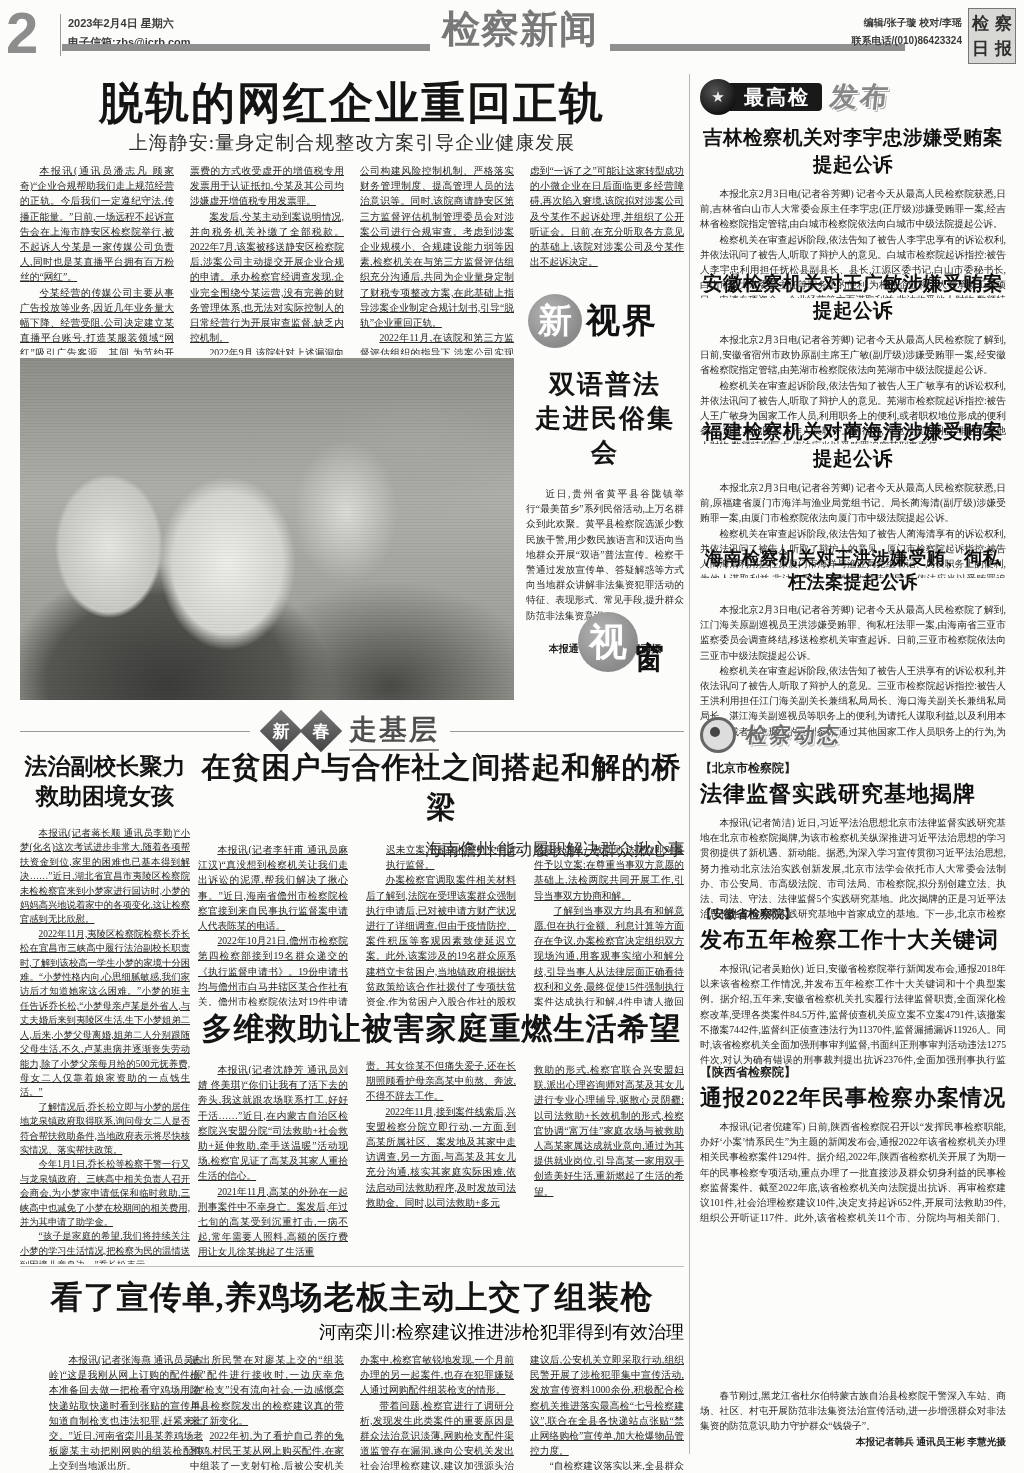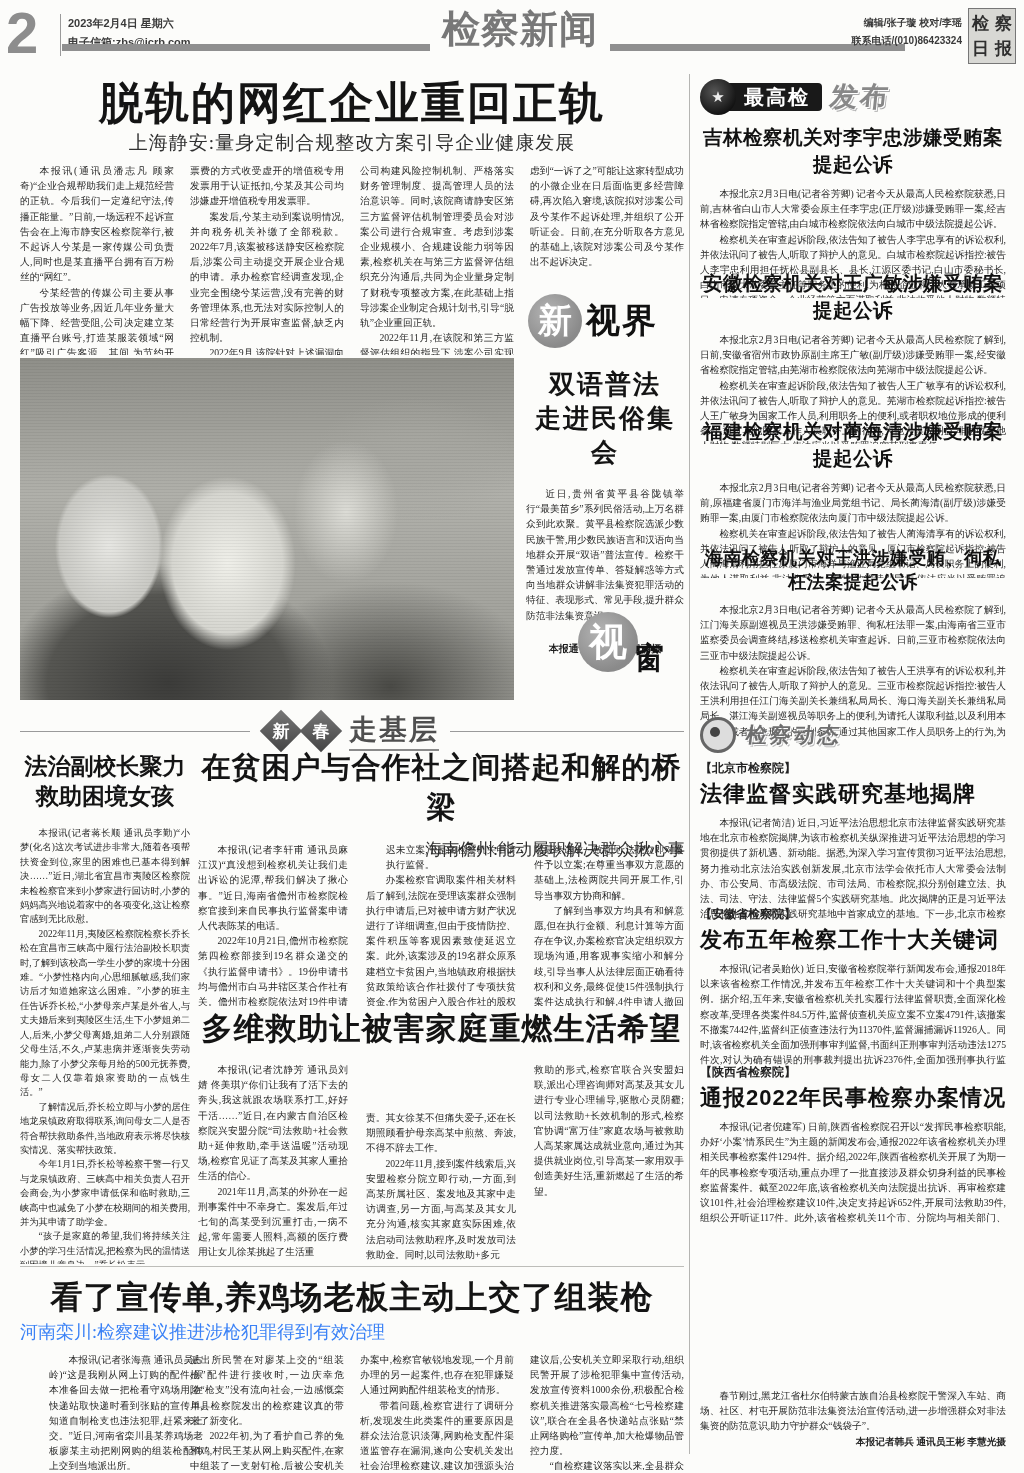--- a/index.html
+++ b/index.html
@@ -28,7 +28,7 @@
   .lead-hl{left:20px;top:74px;width:664px;text-align:center;font-size:44px;font-weight:900;
            color:#141414;letter-spacing:2px;}
   .lead-sub{left:20px;top:130px;width:664px;text-align:center;font-size:19px;color:#303030;letter-spacing:1px;}
-  .col{overflow:hidden;}
+  .col{overflow:hidden;text-decoration:underline;}
   
   .stamp-circle{border-radius:50%;background:radial-gradient(circle at 38% 35%,#b5b5b5,#8a8a8a 70%);
                 color:#fff;display:flex;align-items:center;justify-content:center;font-weight:900;}

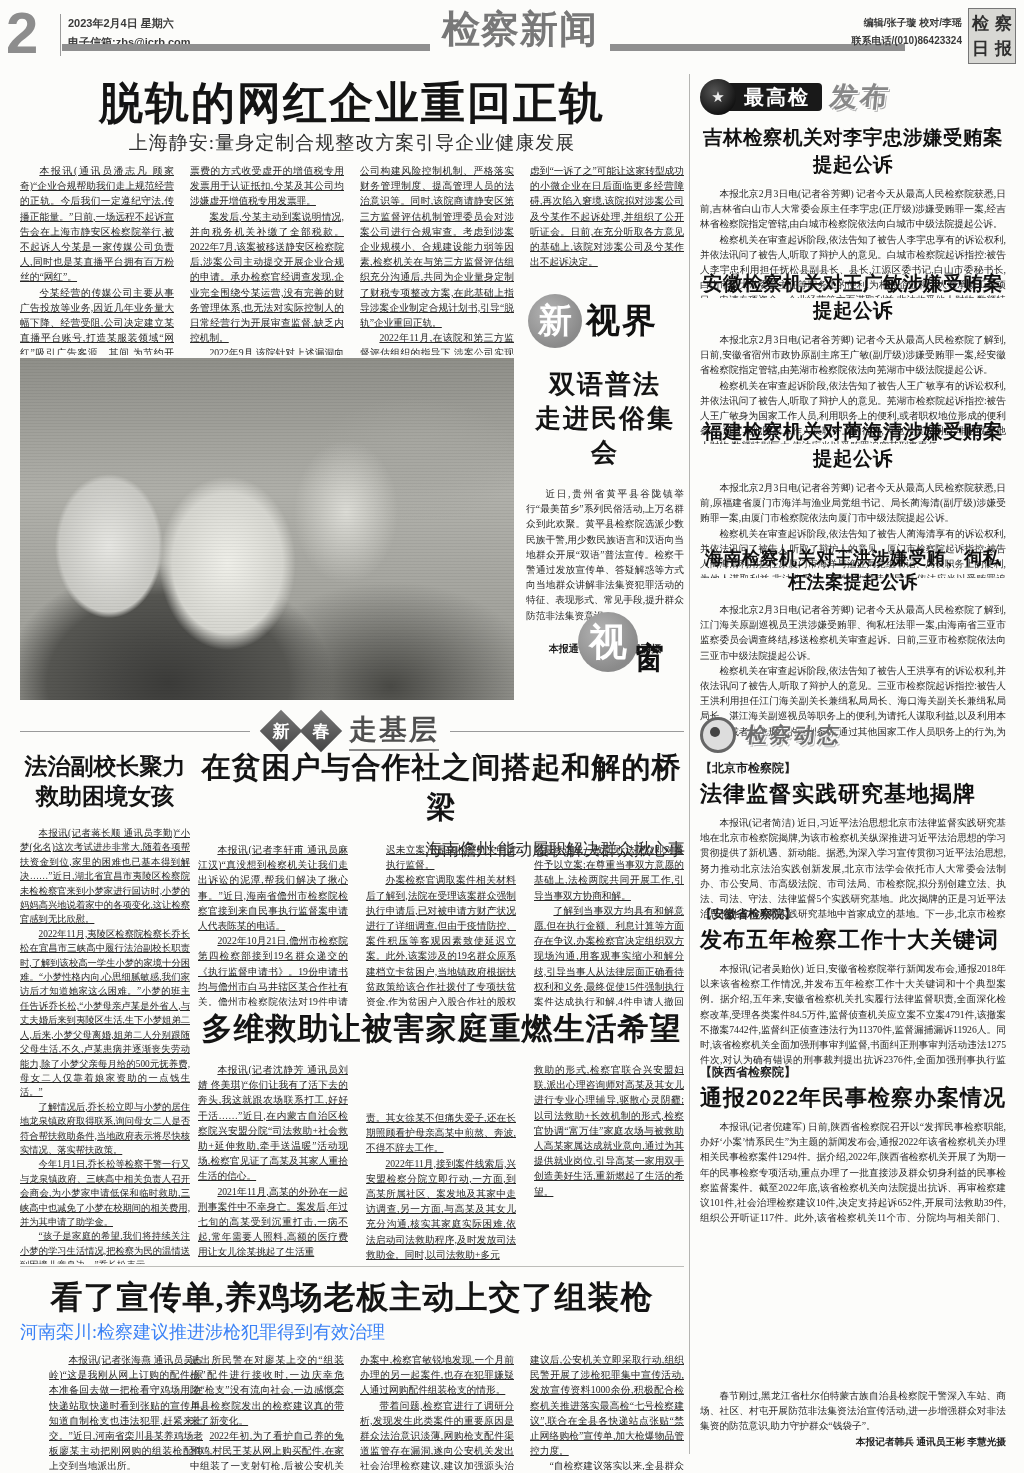--- a/index.html
+++ b/index.html
@@ -201,7 +201,7 @@
     <p>本报讯(记者沈静芳 通讯员刘婧 佟美琪)“你们让我有了活下去的奔头,我这就跟农场联系打工,好好干活……”近日,在内蒙古自治区检察院兴安盟分院“司法救助+社会救助+延伸救助,牵手送温暖”活动现场,检察官见证了高某及其家人重拾生活的信心。</p>
     <p>2021年11月,高某的外孙在一起刑事案件中不幸身亡。案发后,年过七旬的高某受到沉重打击,一病不起,常年需要人照料,高额的医疗费用让女儿徐某挑起了生活重</p>
   </div>
-  <div class="abs body-txt col" style="left:366px;top:1110px;width:150px;height:198px;">
+  <div class="abs body-txt col" style="left:366px;top:1058px;width:150px;height:198px;">
     <p style="text-indent:0;">责。其女徐某不但痛失爱子,还在长期照顾看护母亲高某中煎熬、奔波,不得不辞去工作。</p>
     <p>2022年11月,接到案件线索后,兴安盟检察分院立即行动,一方面,到高某所属社区、案发地及其家中走访调查,另一方面,与高某及其女儿充分沟通,核实其家庭实际困难,依法启动司法救助程序,及时发放司法救助金。同时,以司法救助+多元</p>
   </div>

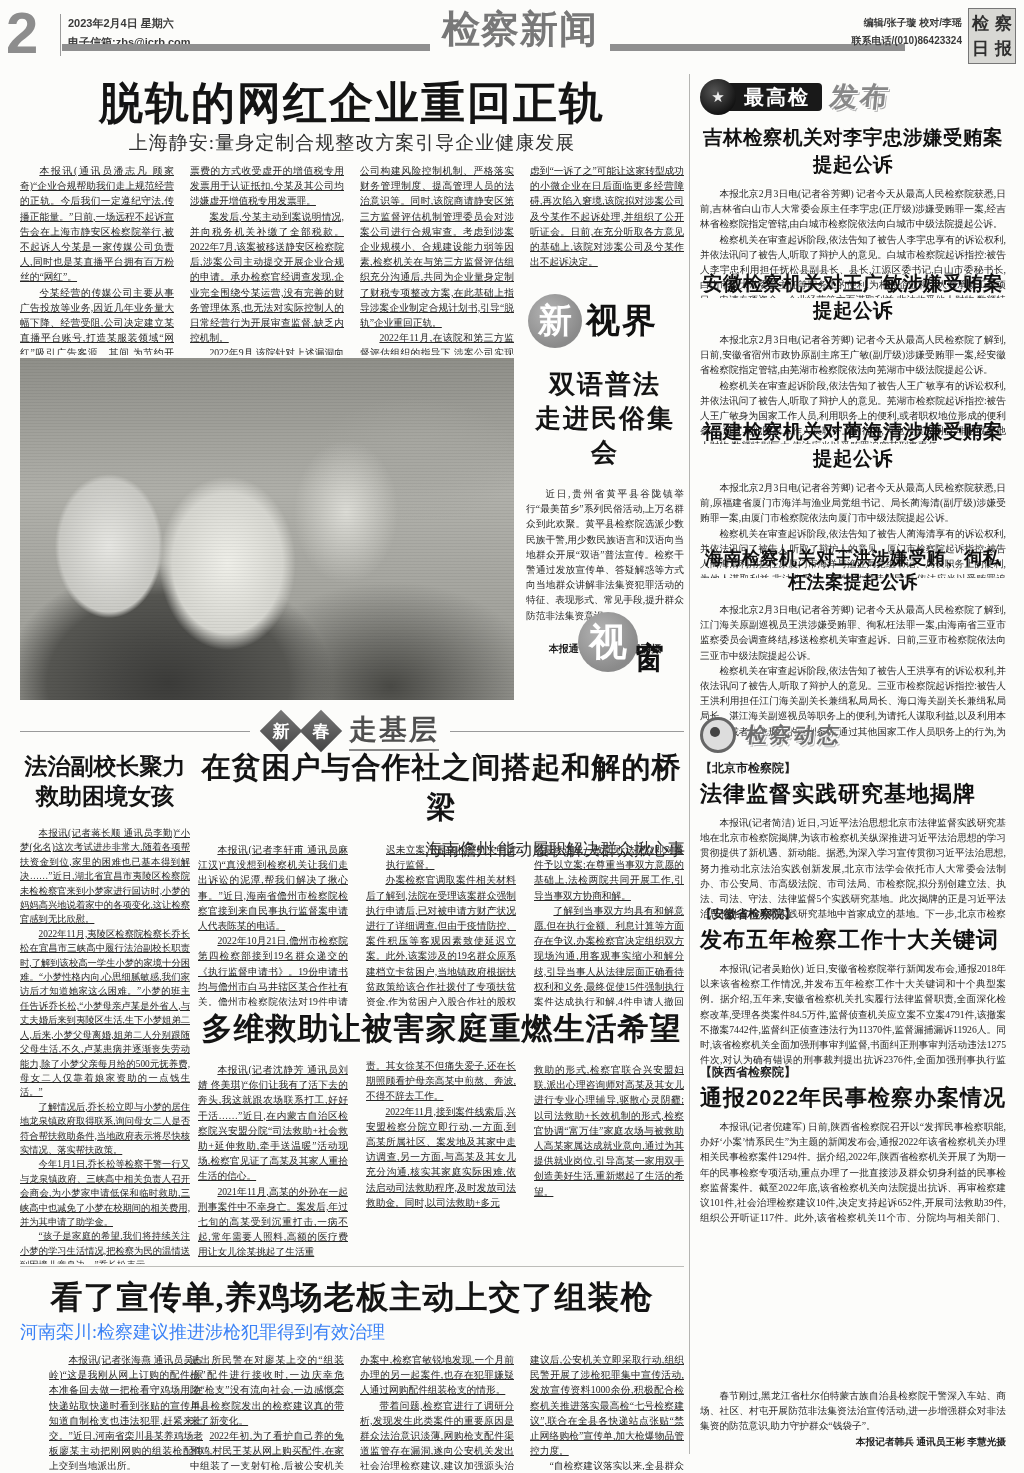--- a/index.html
+++ b/index.html
@@ -211,7 +211,7 @@
 
   <div class="abs divider-h2"></div>
   <div class="abs sub-hl2" style="left:20px;top:1276px;width:664px;font-size:32px;letter-spacing:1px;">看了宣传单,养鸡场老板主动上交了组装枪</div>
-  <div class="abs" style="left:20px;top:1320px;width:664px;text-align:left;font-size:18px;color:#3b82f6;">河南栾川:检察建议推进涉枪犯罪得到有效治理</div>
+  <div class="abs" style="left:20px;top:1320px;width:664px;text-align:right;font-size:18px;color:#000000;">河南栾川:检察建议推进涉枪犯罪得到有效治理</div>
   <div class="abs body-txt col" style="left:20px;top:1352px;width:154px;height:118px;margin-left:29px;">
     <p>本报讯(记者张海燕 通讯员吴占岭)“这是我刚从网上订购的配件,原本准备回去做一把枪看守鸡场用,在快递站取快递时看到张贴的宣传单,知道自制枪支也违法犯罪,赶紧来上交。”近日,河南省栾川县某养鸡场老板廖某主动把刚网购的组装枪配件上交到当地派出所。</p>
 

